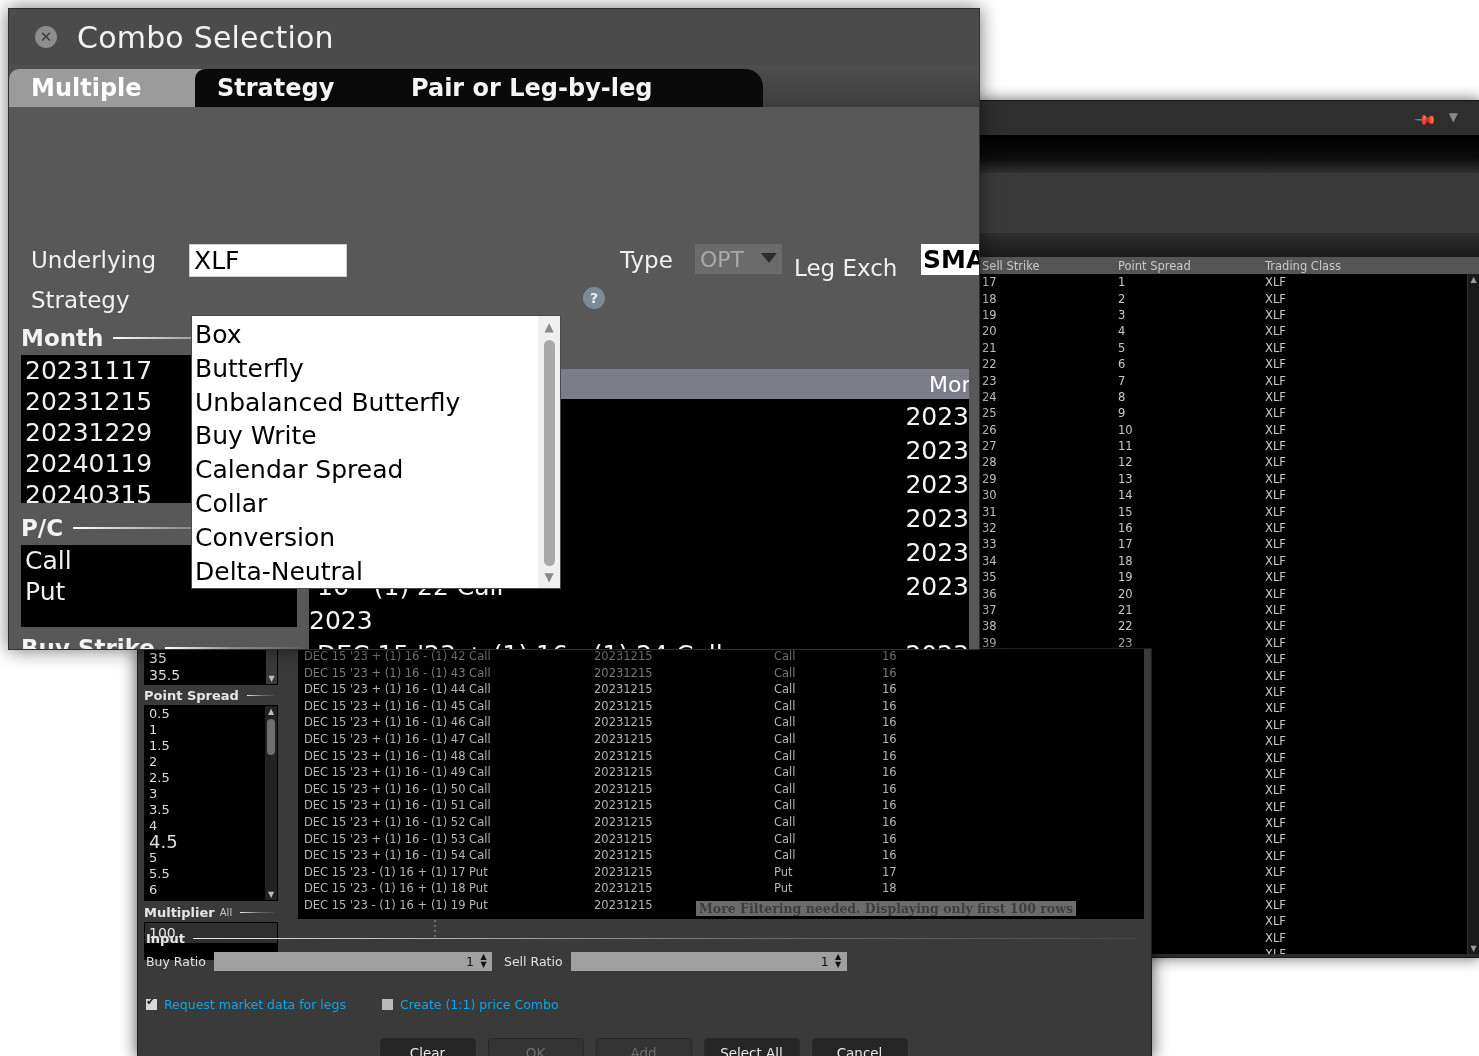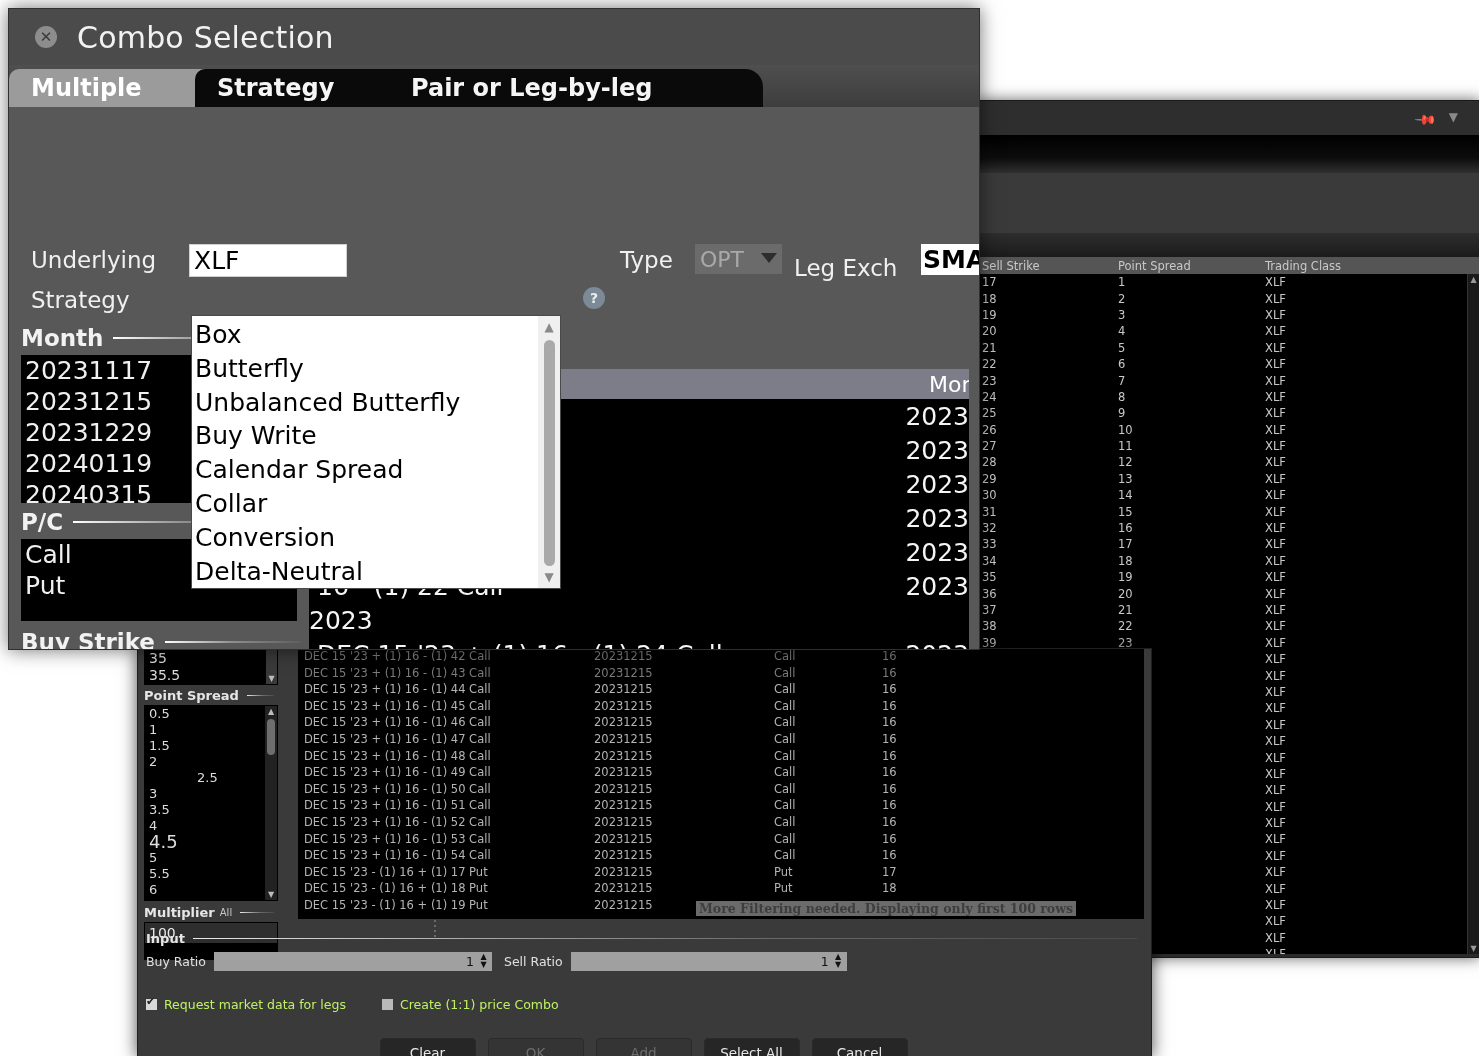--- a/index.html
+++ b/index.html
@@ -645,7 +645,7 @@
           <div class="it">20240315</div>
         </div>
 
-      <div class="mw-hdr" style="margin-top:6px;">
+      <div class="mw-hdr" style="margin-top:12px;">
         <span class="t">P/C</span>
         <span class="r"></span>
       </div>

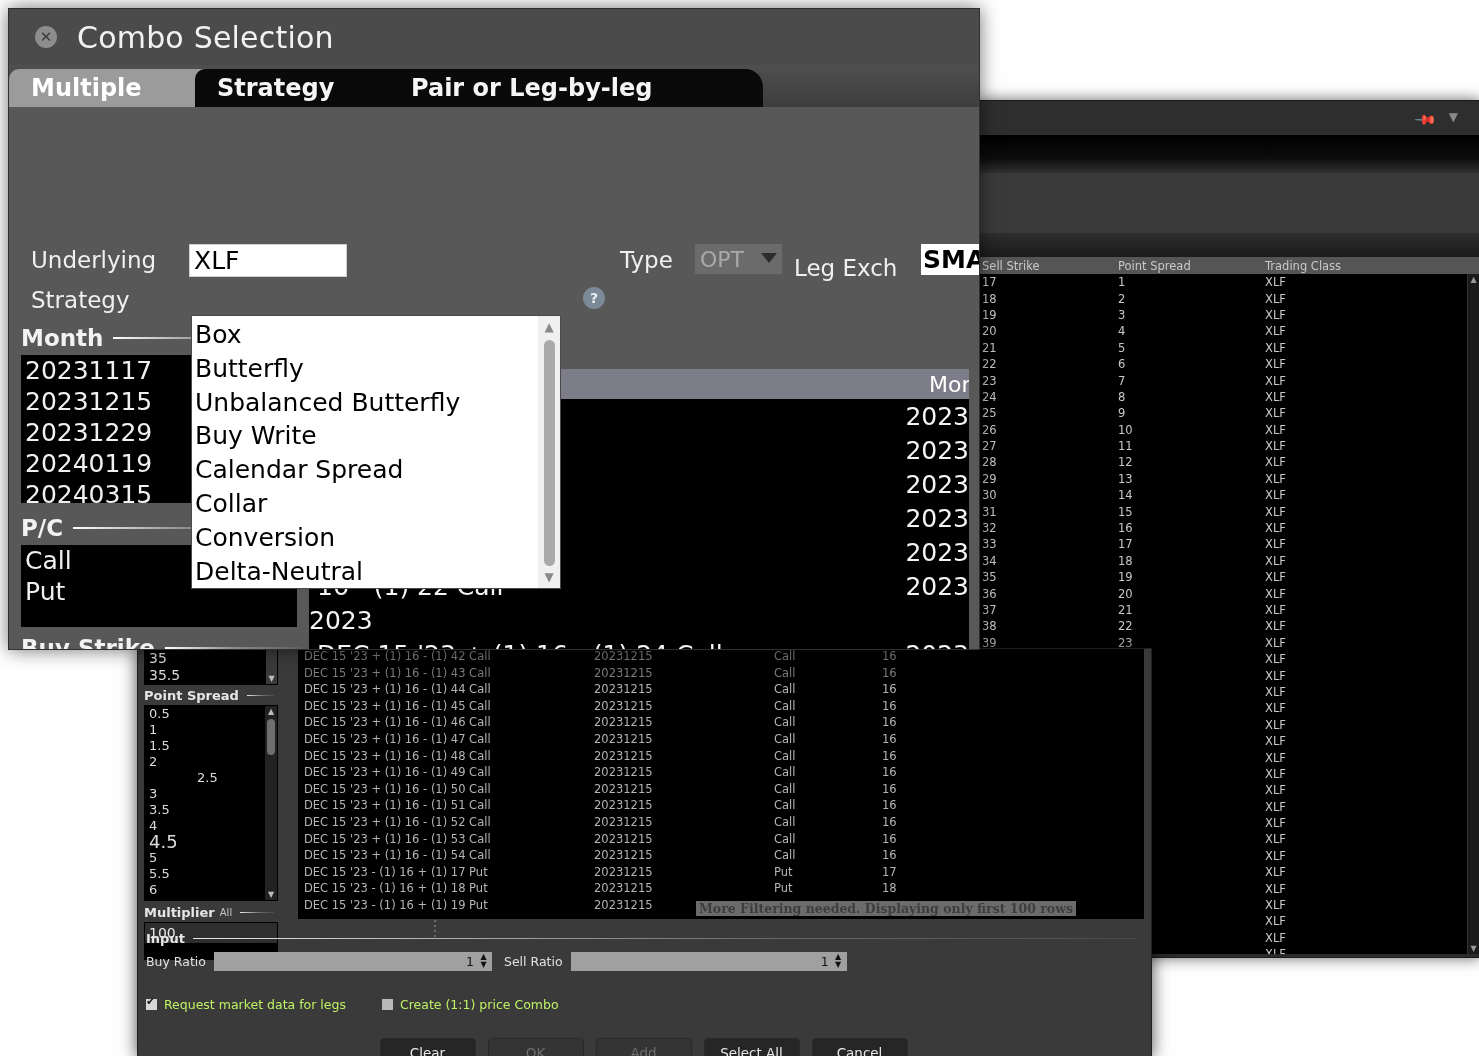--- a/index.html
+++ b/index.html
@@ -420,7 +420,7 @@
           <div class="li" style="font-size: 13px; line-height: 16px;">1</div>
           <div class="li" style="font-size: 13px; line-height: 16px;">1.5</div>
           <div class="li" style="font-size: 13px; line-height: 16px;">2</div>
-          <div class="li" style="font-size: 13px; line-height: 16px; margin-left: 48px;">2.5</div>
+          <div class="li" style="font-size: 13px; line-height: 16px;">2.5</div>
           <div class="li" style="font-size: 13px; line-height: 16px;">3</div>
           <div class="li" style="font-size: 13px; line-height: 16px;">3.5</div>
           <div class="li" style="font-size: 13px; line-height: 16px;">4</div>

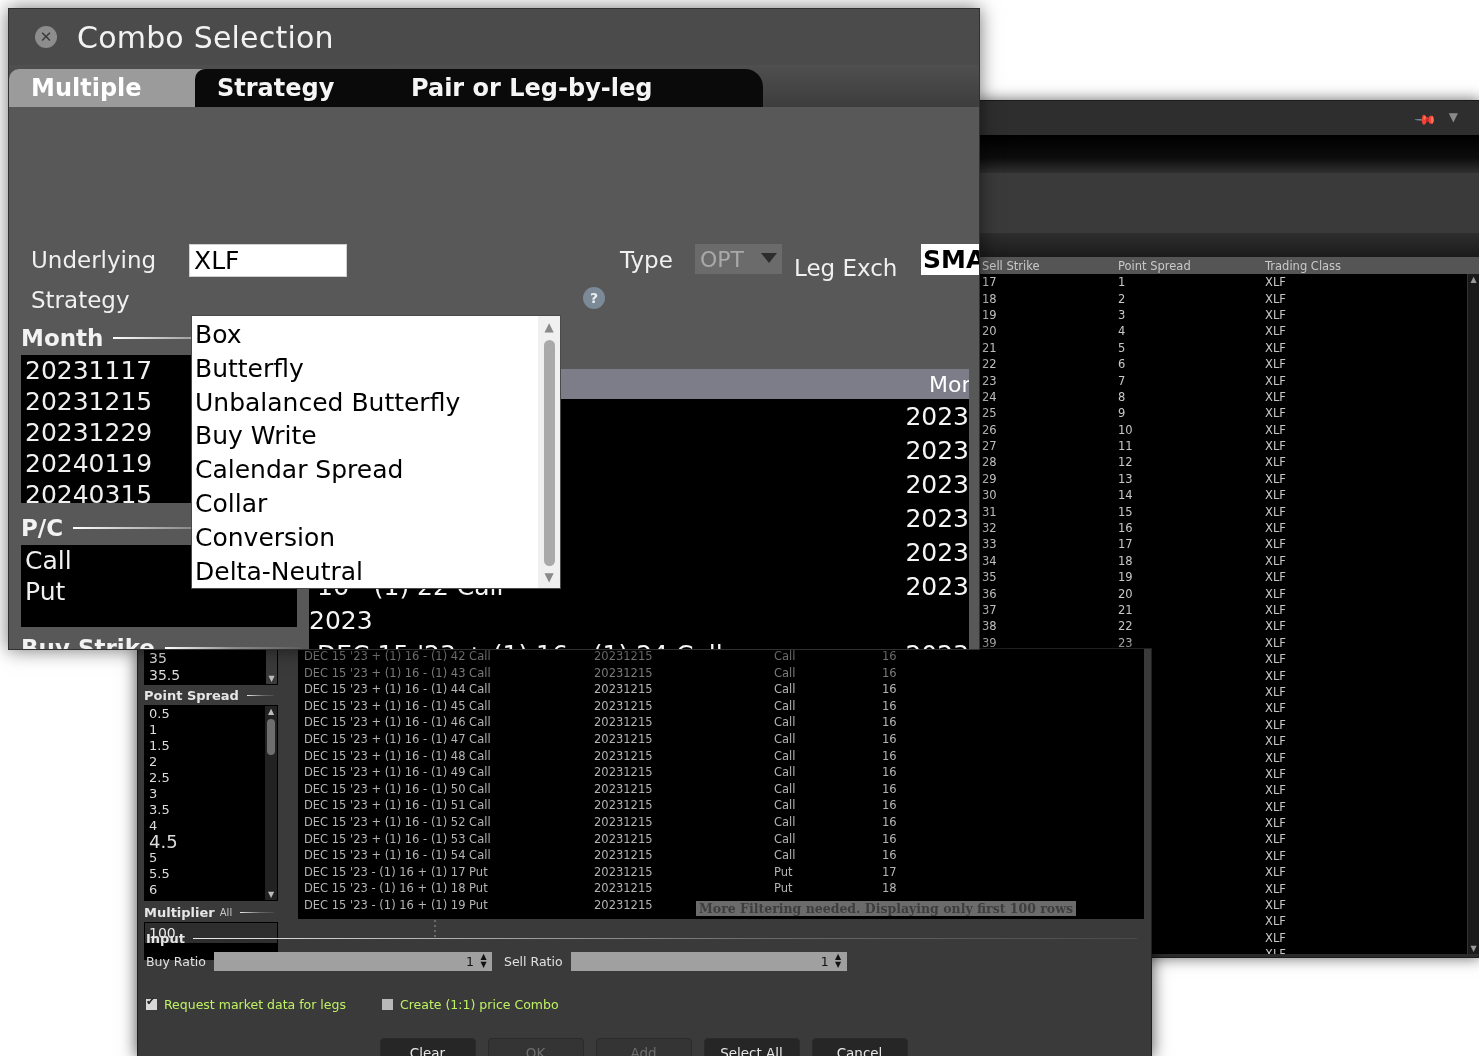--- a/index.html
+++ b/index.html
@@ -74,7 +74,7 @@
   .spin{position:absolute;right:2px;top:1px;width:13px;height:17px;color:#111;font-size:8px;
         line-height:8px;text-align:center;}
 
-  .chk{display:inline-flex;align-items:center;font-size:12.5px;color:#bef264;}
+  .chk{display:inline-flex;align-items:center;font-size:12.5px;color:#0ea5e9;}
   .chk .box{width:11px;height:11px;background:#d8d8d8;margin-right:7px;display:inline-block;
             position:relative;}
   .chk .box.checked:after{content:"✔";position:absolute;left:0px;top:-4px;font-size:11px;color:#222;}

